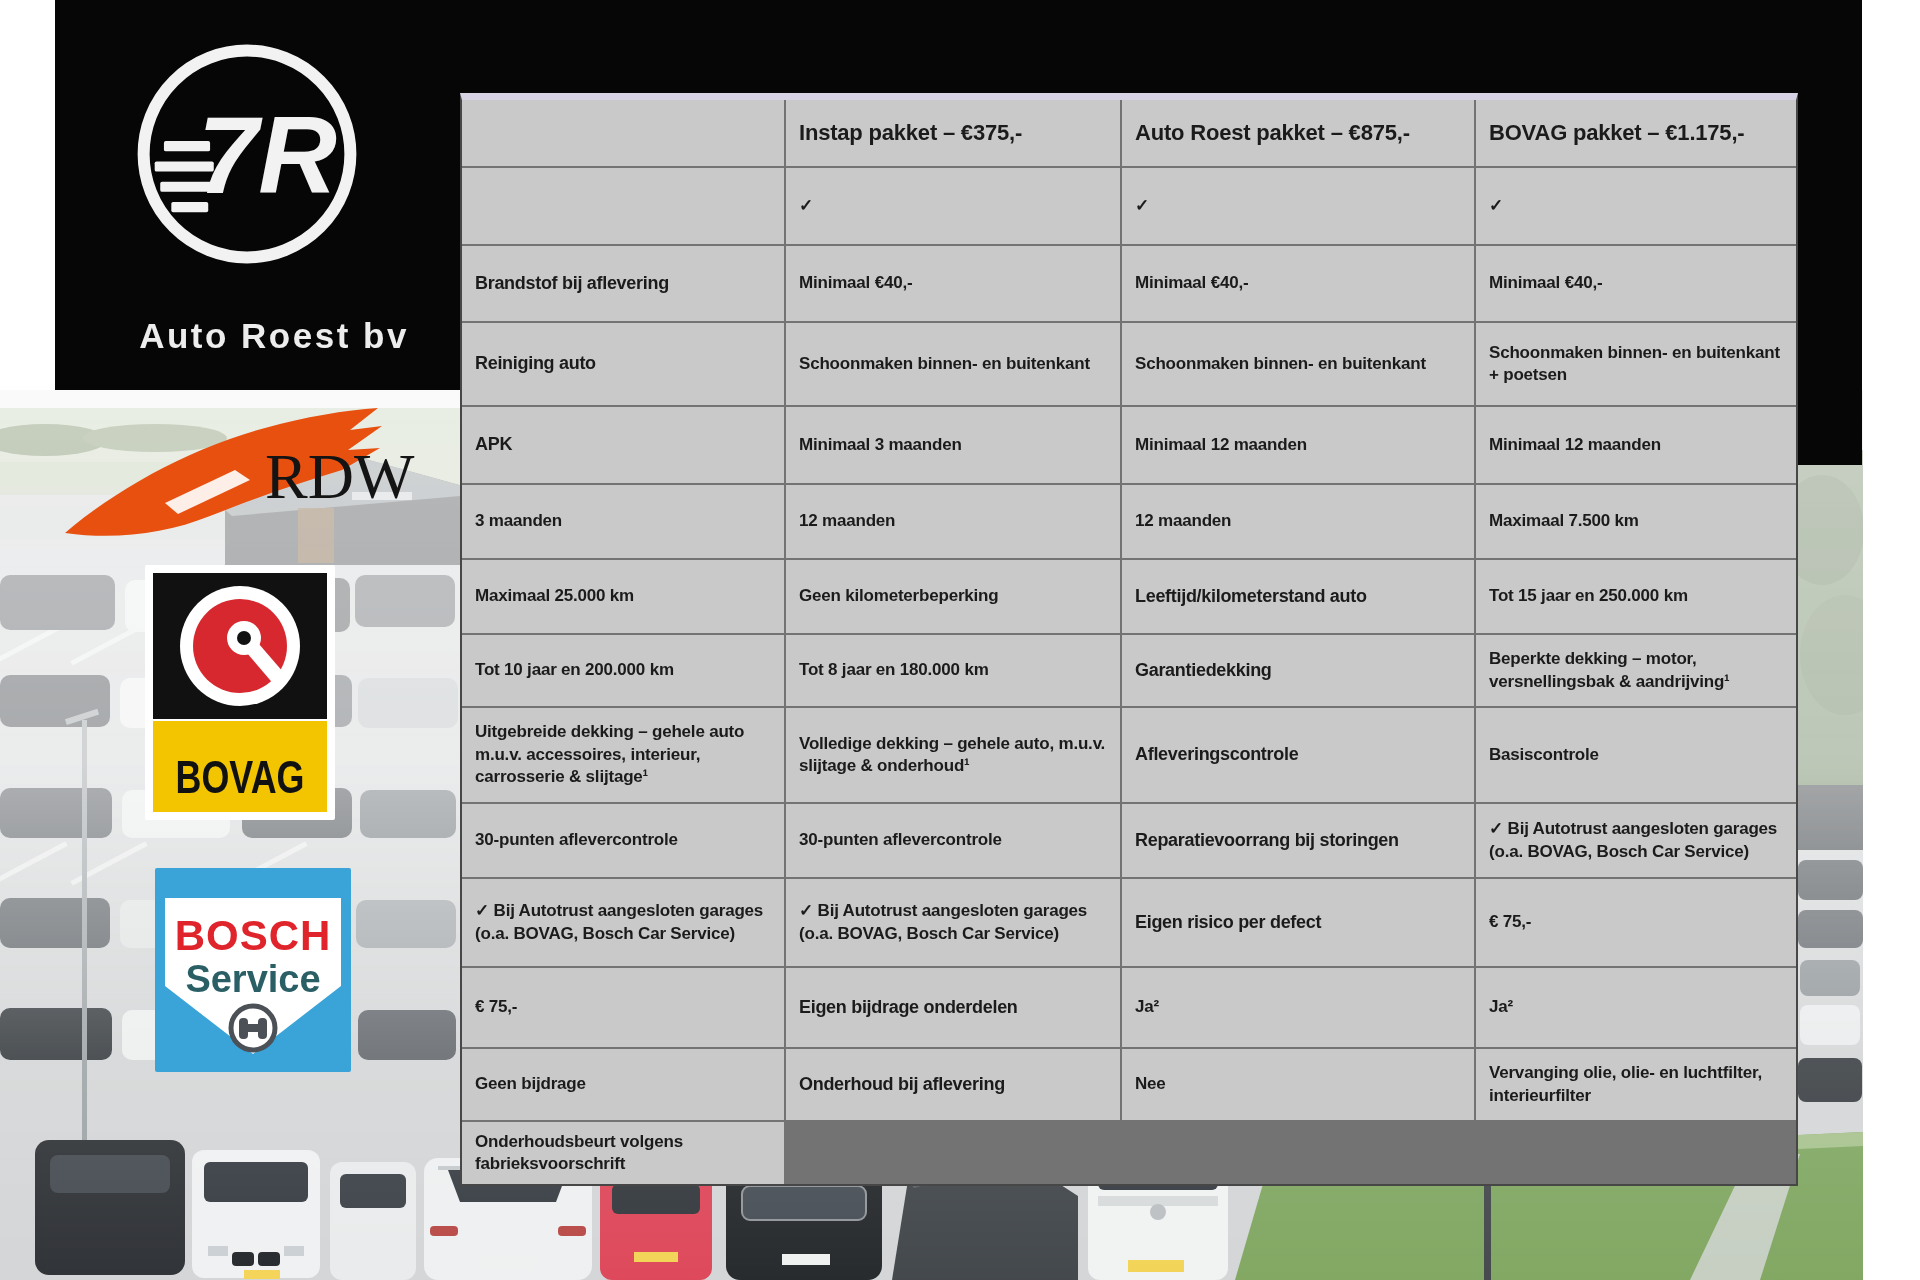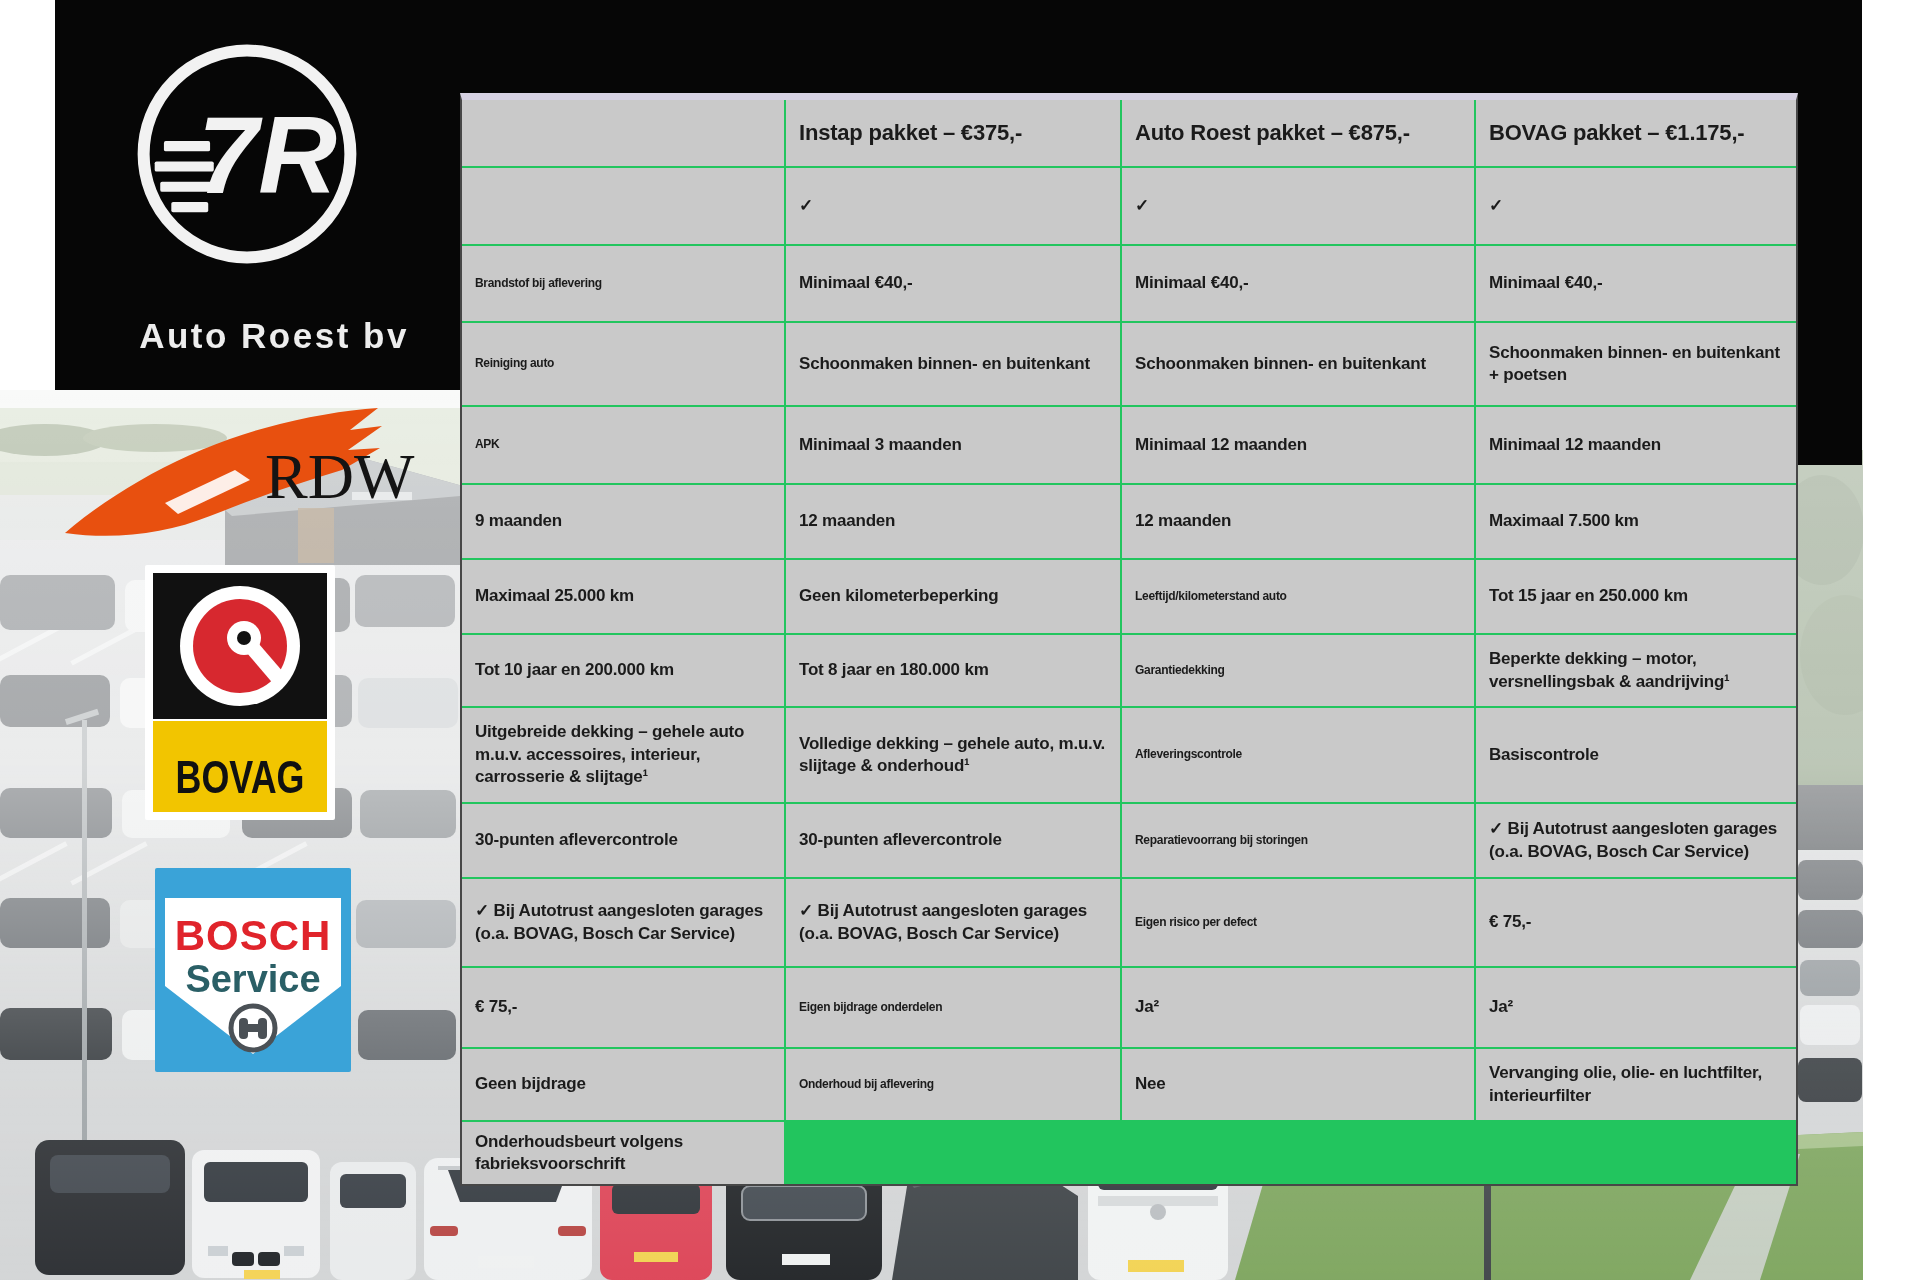--- a/index.html
+++ b/index.html
@@ -27,7 +27,7 @@
   .pkg-table{position:absolute;left:460px;top:93px;display:grid;
              grid-template-columns:322px 334px 352px 320px;
              grid-template-rows:66px 76px 75px 82px 76px 73px 73px 71px 94px 73px 87px 79px 71px 62px;
-             gap:2px;background:#22c55e;
+             gap:2px;background:#737373;
              border:2px solid #474747;border-top:7px solid #d7d2e3;}
   .cell{background:#c9c9c9;display:flex;align-items:center;color:#1b1b1b;
         font-weight:bold;padding:4px 10px 4px 13px;line-height:1.32;}

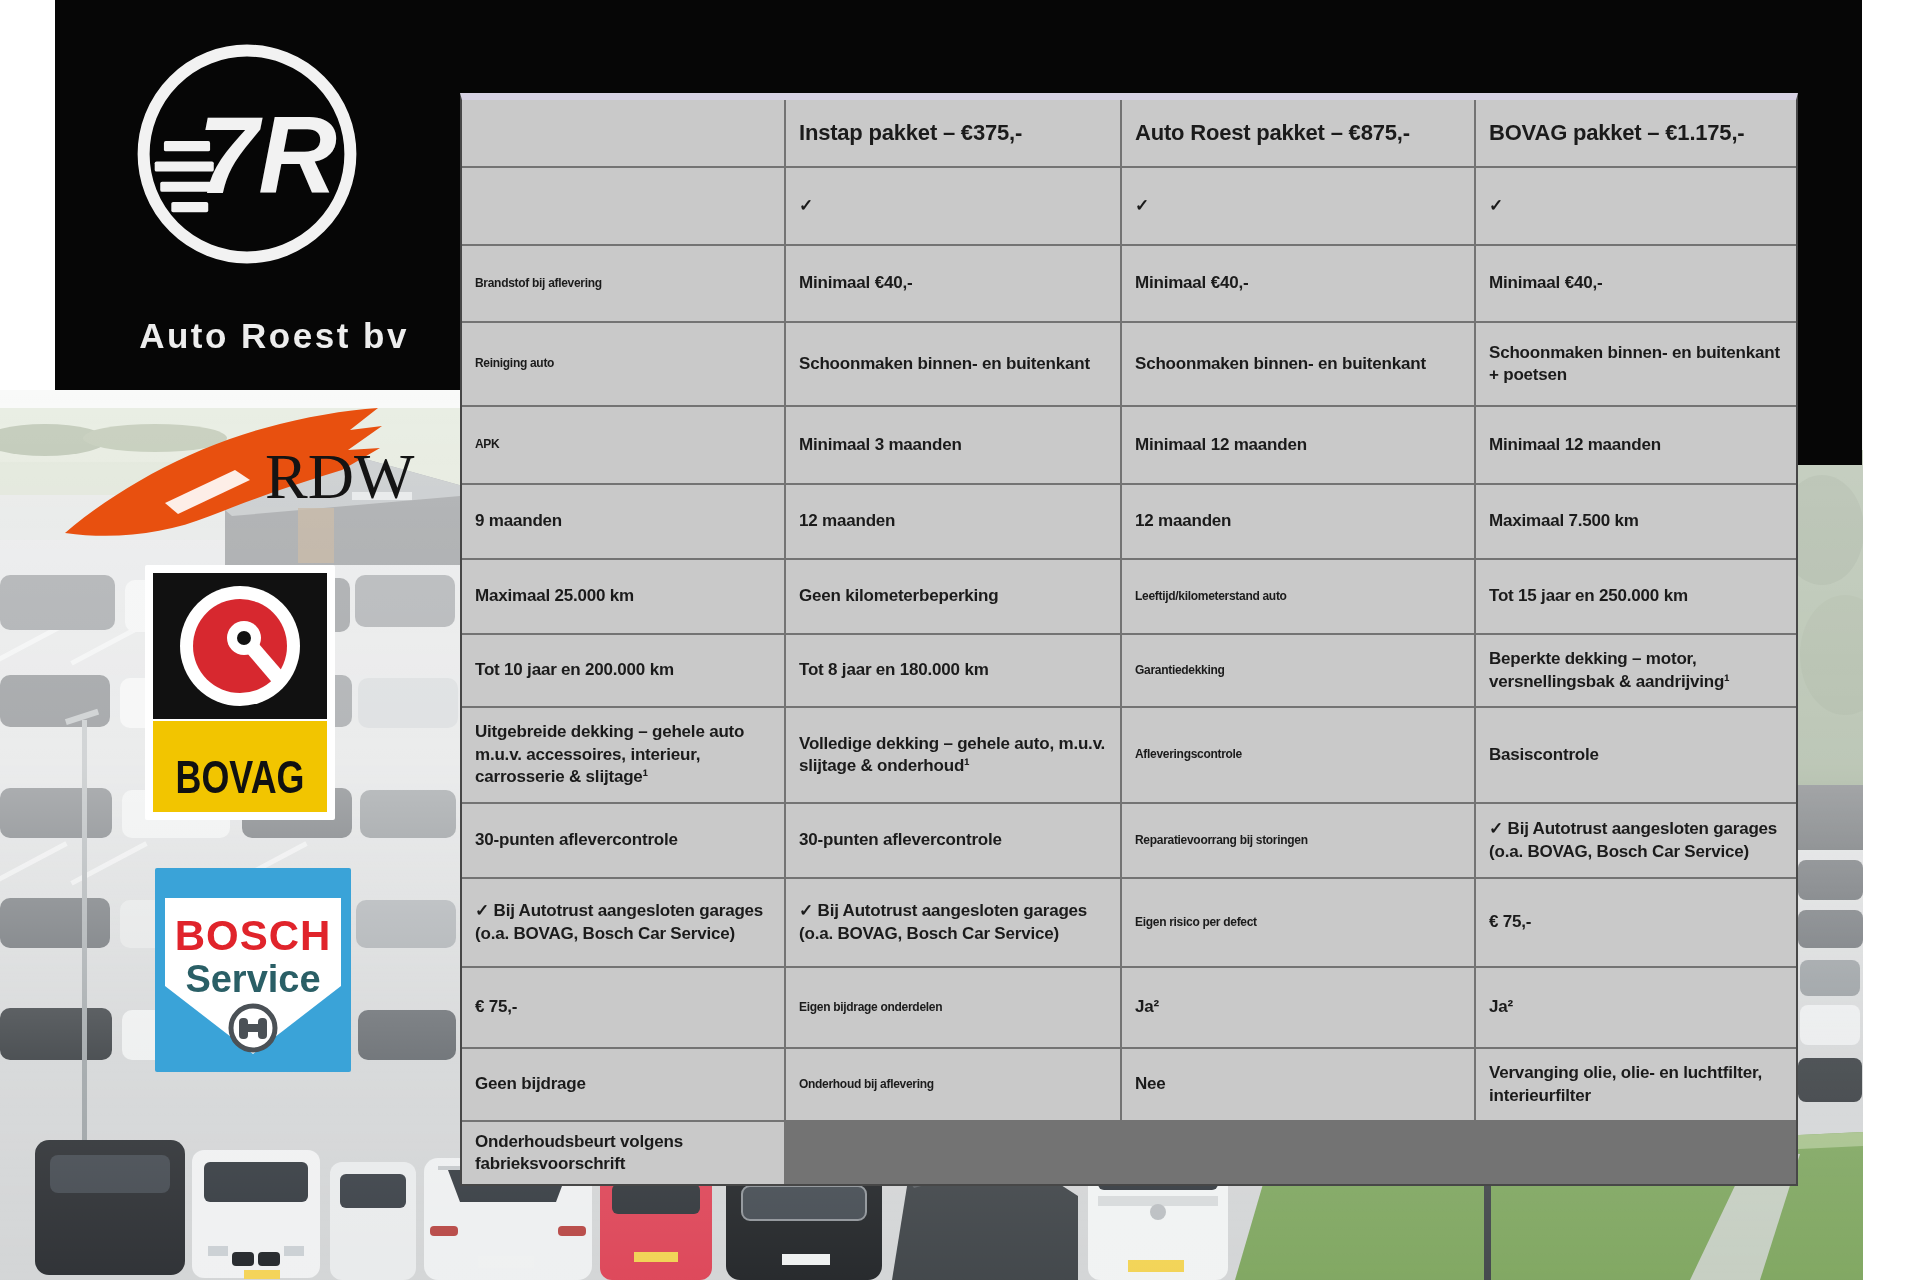--- a/index.html
+++ b/index.html
@@ -32,7 +32,7 @@
   .cell{background:#c9c9c9;display:flex;align-items:center;color:#1b1b1b;
         font-weight:bold;padding:4px 10px 4px 13px;line-height:1.32;}
   .cell.head{font-size:22px;letter-spacing:-0.2px;}
-  .cell.rowlab{font-size:12px;letter-spacing:-0.3px;}
+  .cell.rowlab{font-size:18px;letter-spacing:-0.3px;}
   .cell.val{font-size:17px;letter-spacing:-0.2px;padding-right:8px;}
 </style>
 </head>

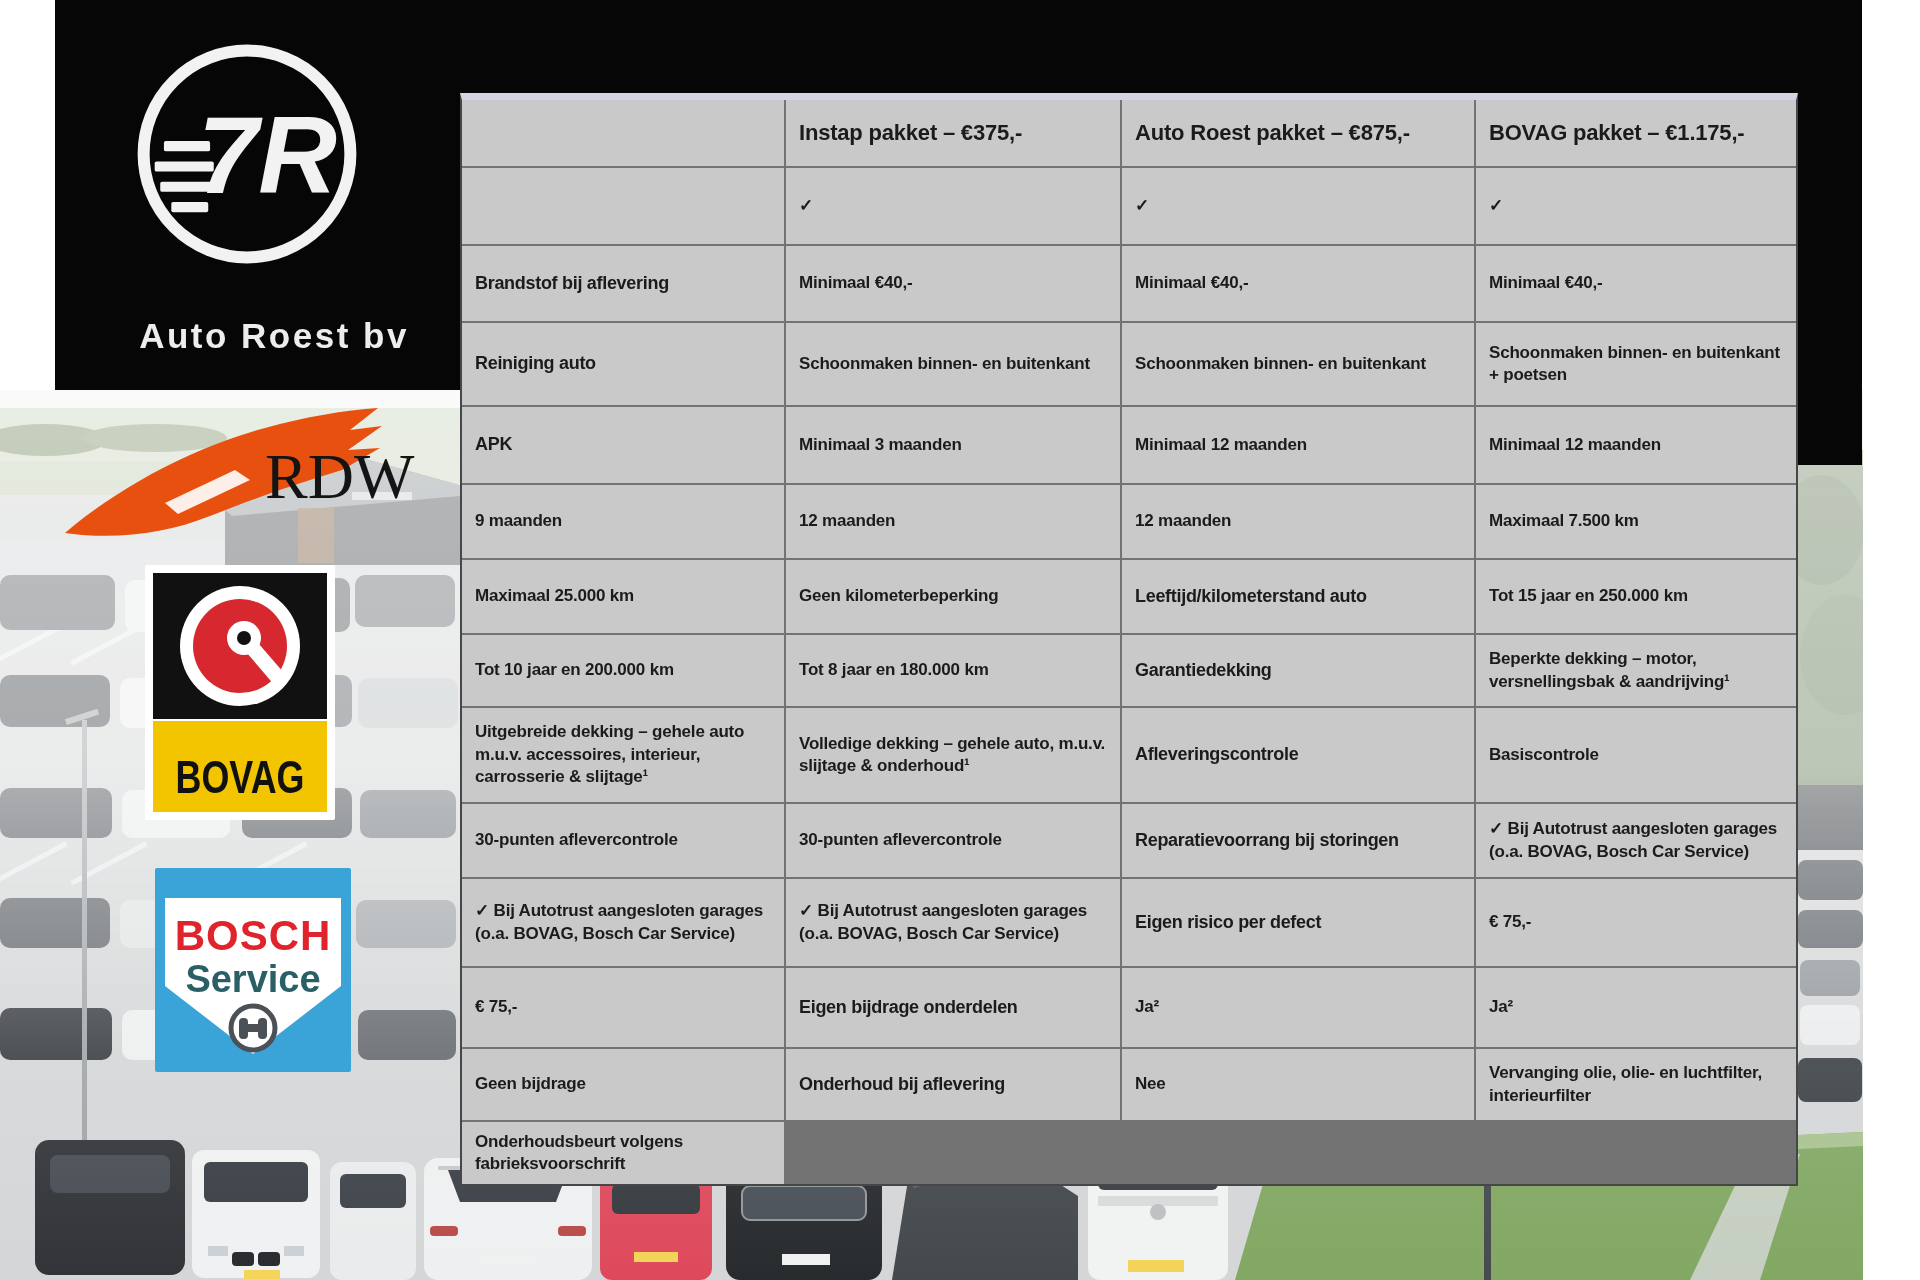--- a/index.html
+++ b/index.html
@@ -235,7 +235,7 @@
       <div class="cell val">Minimaal 3 maanden</div>
       <div class="cell val">Minimaal 12 maanden</div>
       <div class="cell val">Minimaal 12 maanden</div>
-      <div class="cell val">9 maanden</div>
+      <div class="cell val">3 maanden</div>
       <div class="cell val">12 maanden</div>
       <div class="cell val">12 maanden</div>
       <div class="cell val">Maximaal 7.500 km</div>

